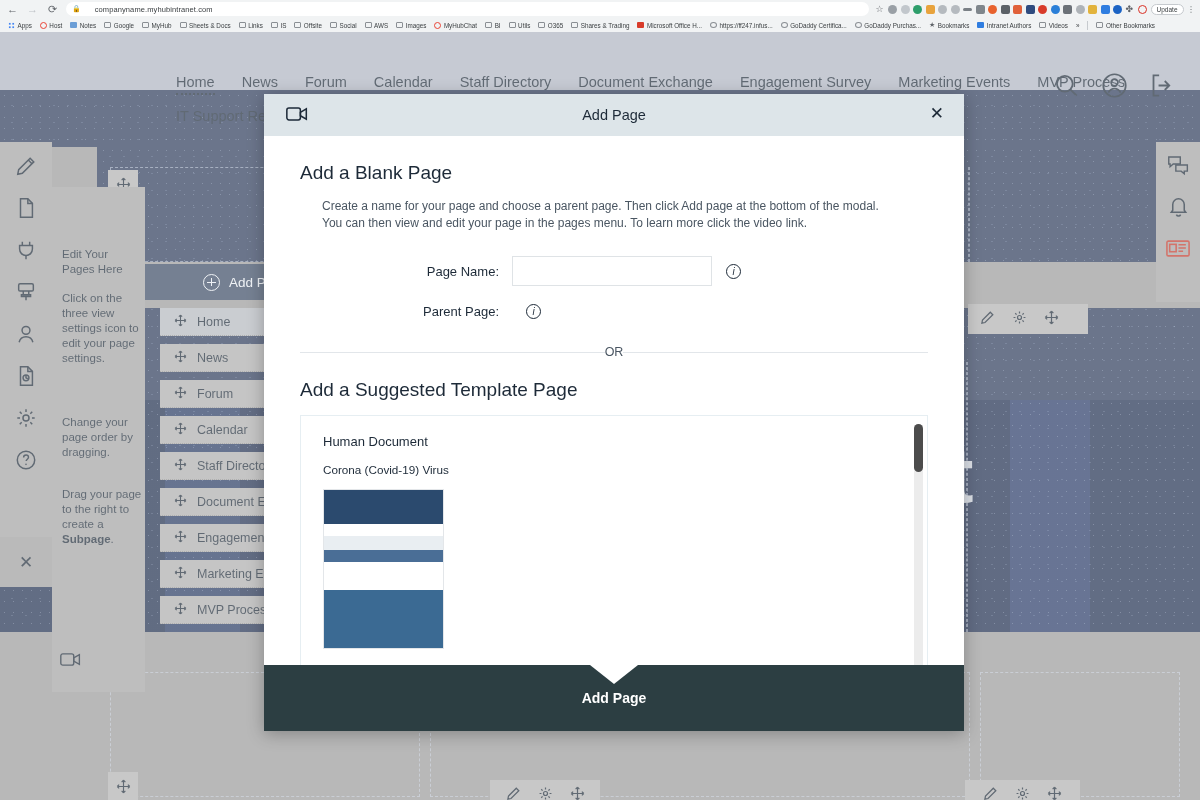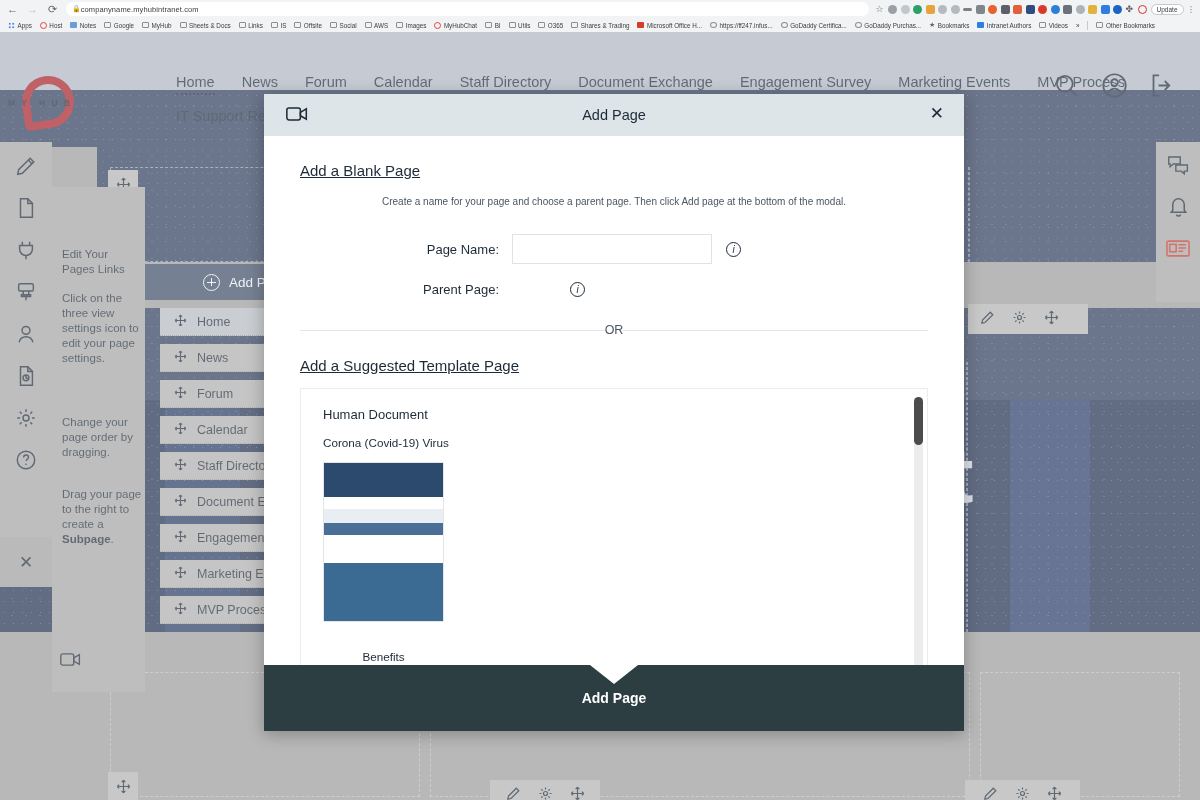--- a/index.html
+++ b/index.html
@@ -14,7 +14,7 @@
   .nav-btn { font-size:11px; color:#5f6368; width:13px; text-align:center; line-height:1; }
   .nav-btn.dis { color:#bdc1c6; }
   #omnibox { flex:1; height:14px; background:#fff; border-radius:7px;
-     display:flex; align-items:center; padding:0 6px; gap:0; }
+     display:flex; align-items:center; padding:0 6px; gap:14px; }
   #omnibox .lock { font-size:7px; color:#5f6368; }
   #omnibox .urltext { font-size:7.5px; color:#3c4043; letter-spacing:.1px;
      white-space:nowrap; overflow:hidden; }

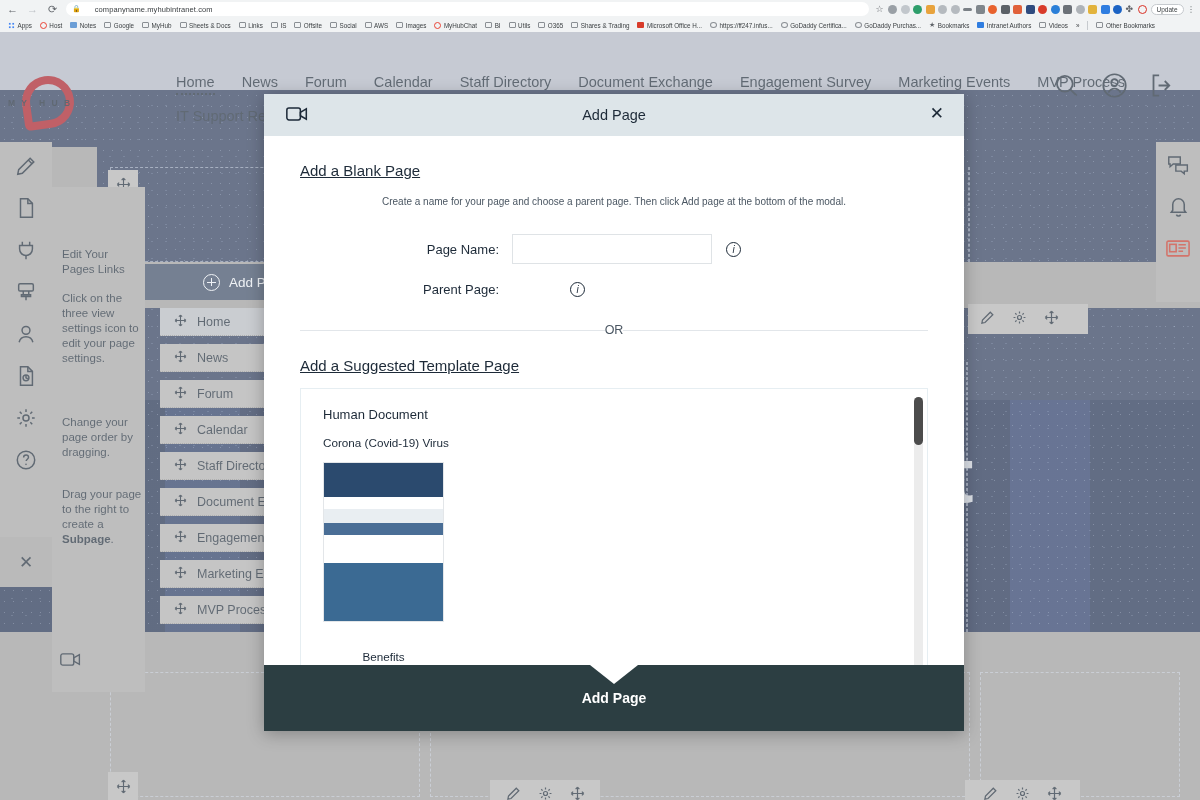--- a/index.html
+++ b/index.html
@@ -427,11 +427,6 @@
   </div>
 
   <div id="topnav">
-    <div id="logo">
-      <div class="bubble"></div>
-      <div class="my">M Y</div>
-      <div class="hub">H U B</div>
-    </div>
     <div id="navlinks">
         <span class="navlink active">Home</span>
         <span class="navlink">News</span>

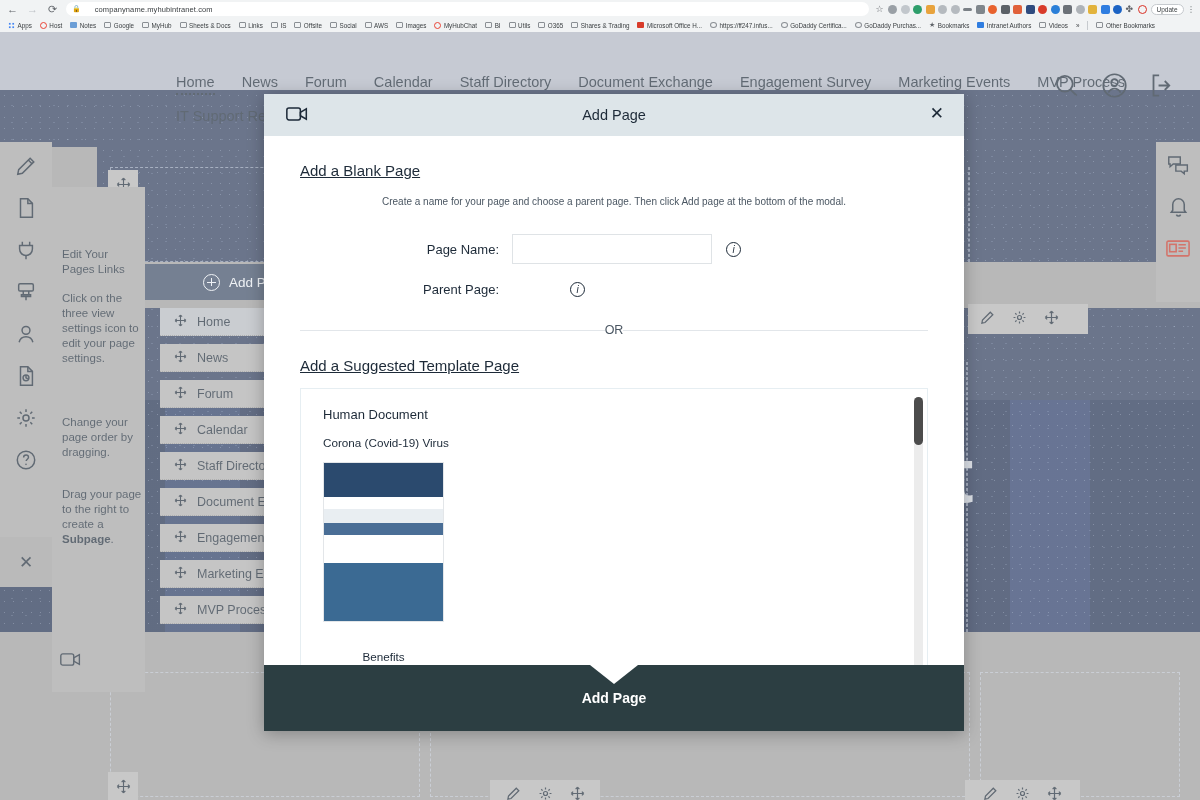--- a/index.html
+++ b/index.html
@@ -134,7 +134,7 @@
      color:#1d2a38; line-height:20px; }
   #modal-body { position:relative; height:595px; padding:0 36px; }
 
-  h3.sec { font-size:15px; color:#1d2a38; font-weight:400; margin-top:26px;text-decoration:underline; }
+  h3.sec { font-size:19px; color:#1d2a38; font-weight:400; margin-top:26px; }
   p.sub { text-align:center; font-size:10px; color:#4a5662; line-height:17px;
      margin-top:11px; padding:0 22px; }
 

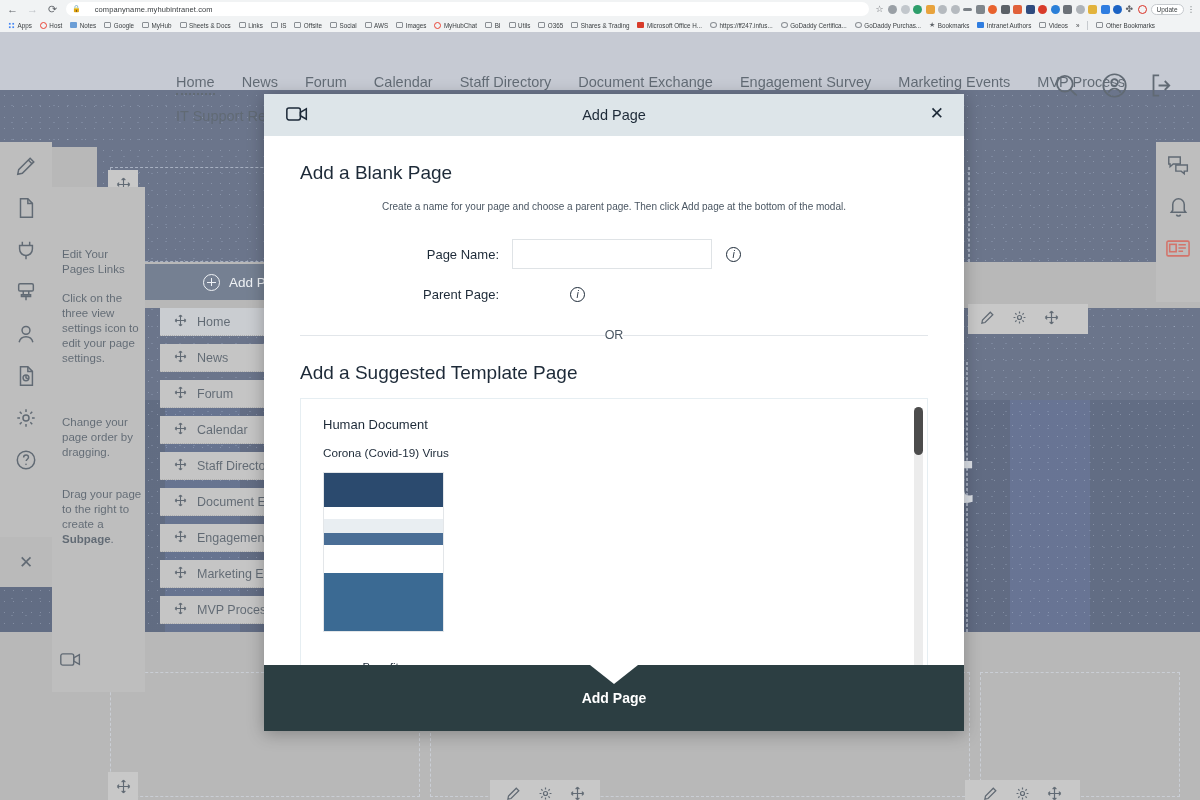--- a/index.html
+++ b/index.html
@@ -135,7 +135,7 @@
   #modal-body { position:relative; height:595px; padding:0 36px; }
 
   h3.sec { font-size:19px; color:#1d2a38; font-weight:400; margin-top:26px; }
-  p.sub { text-align:center; font-size:10px; color:#4a5662; line-height:17px;
+  p.sub { font-size:12px; color:#4a5662; line-height:17px;
      margin-top:11px; padding:0 22px; }
 
   .field { display:flex; align-items:center; margin-top:22px; }

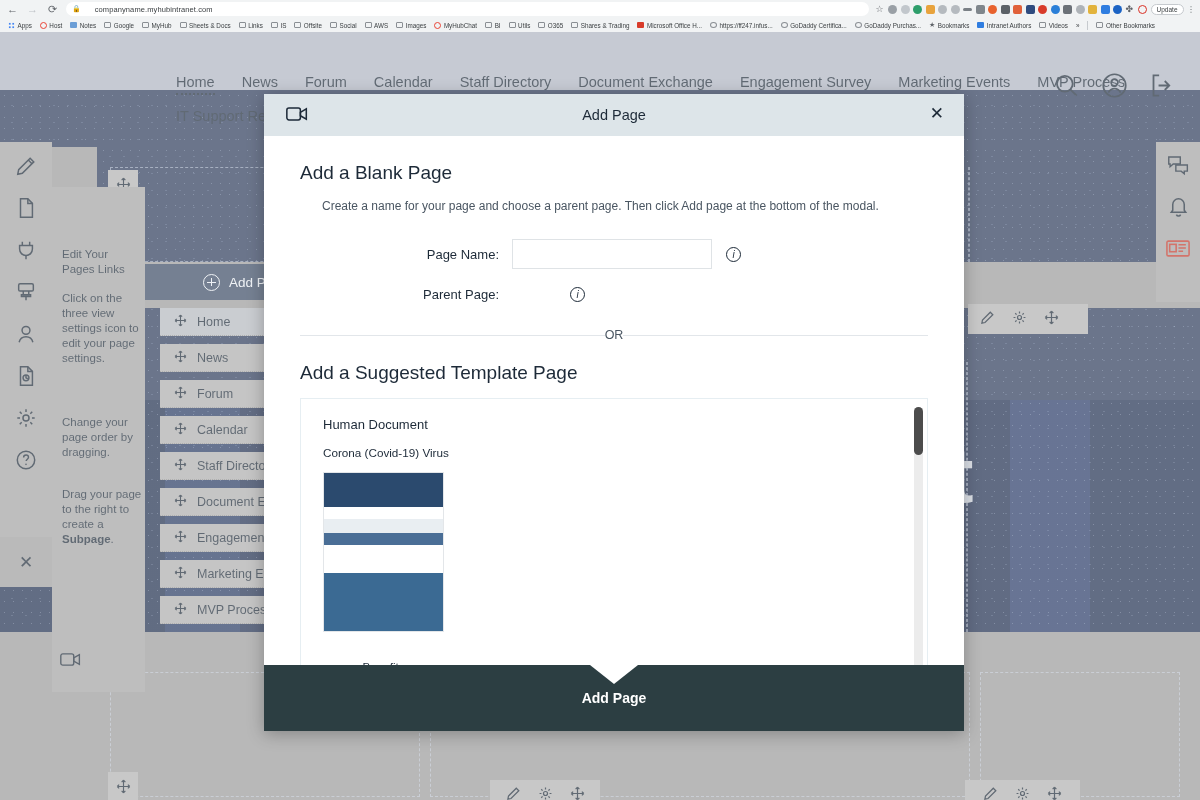--- a/index.html
+++ b/index.html
@@ -638,6 +638,7 @@
     <div id="modal-body">
       <h3 class="sec">Add a Blank Page</h3>
       <p class="sub" style="margin-top:14px">Create a name for your page and choose a parent page. Then click Add page at the bottom of the modal.</p>
+      <p class="sub" style="margin-top:0">You can then view and edit your page in the pages menu. To learn more click the video link.</p>
 
       <div class="field" style="margin-top:24px;">
         <span class="lbl">Page Name:</span>

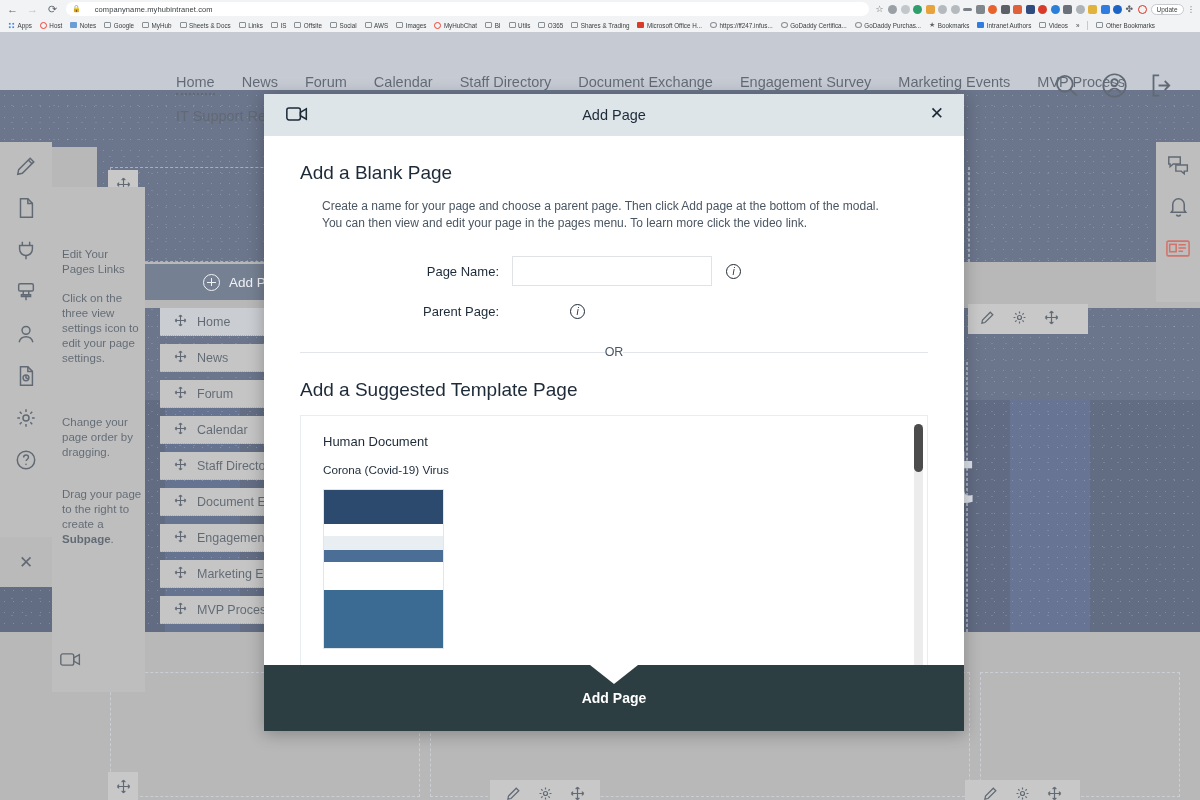--- a/index.html
+++ b/index.html
@@ -587,7 +587,7 @@
   </div>
 
   <div id="helppanel">
-    <div id="helptitle">Edit Your Pages Links</div>
+    <div id="helptitle">Edit Your Pages Here</div>
     <div class="helptext" style="top:104px;">Click on the three view settings icon to edit your page settings.</div>
     <div class="helptext" style="top:228px;">Change your page order by dragging.</div>
     <div class="helptext" style="top:300px;">

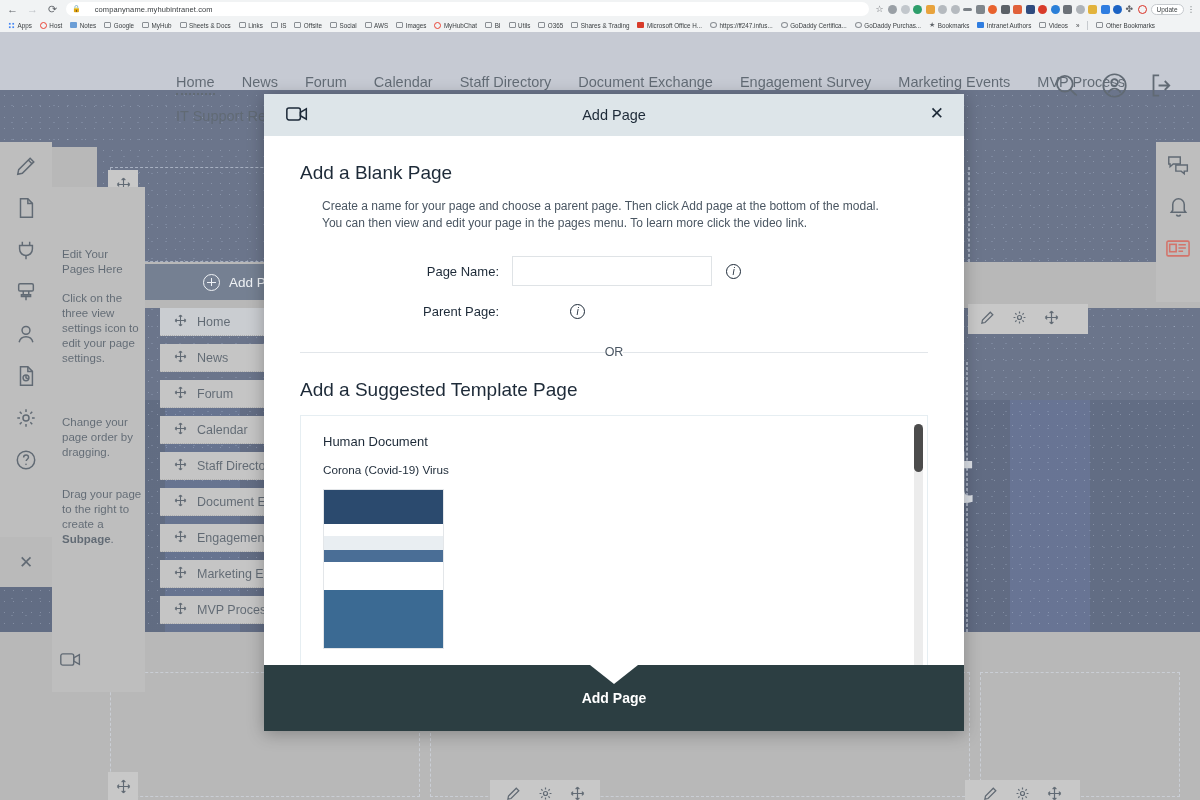--- a/index.html
+++ b/index.html
@@ -646,7 +646,7 @@
         <span class="info-i">i</span>
       </div>
 
-      <div class="field" style="margin-top:18px;gap:44px;">
+      <div class="field" style="margin-top:18px;">
         <span class="lbl">Parent Page:</span>
         <span class="info-i">i</span>
       </div>

